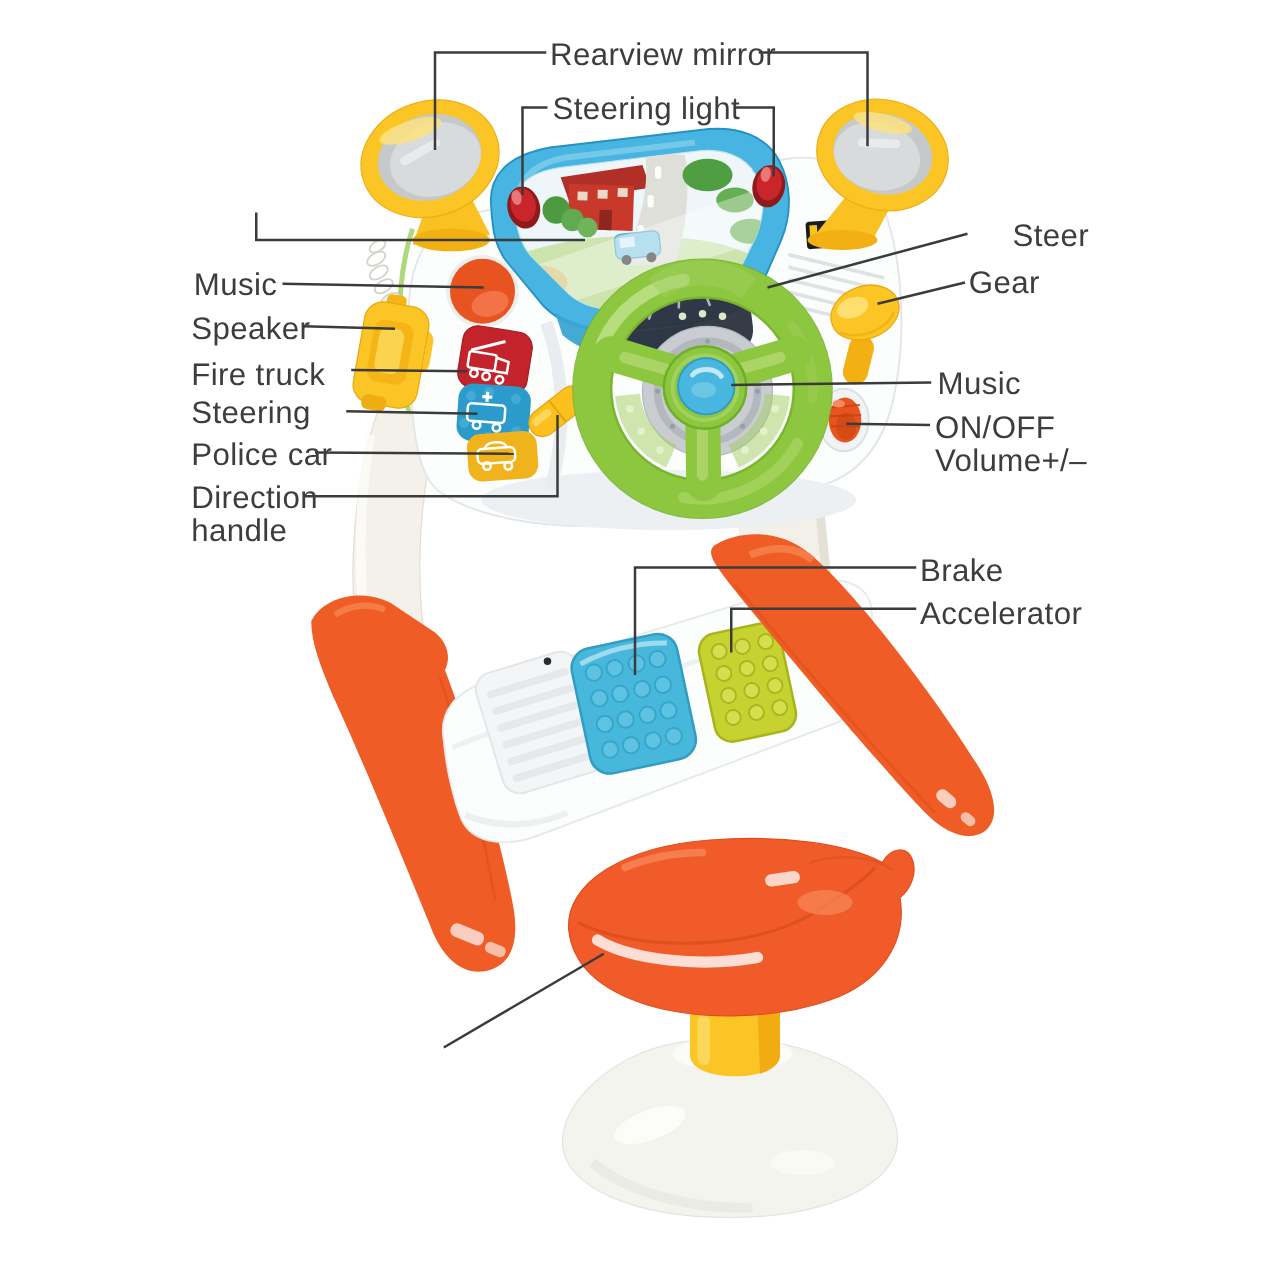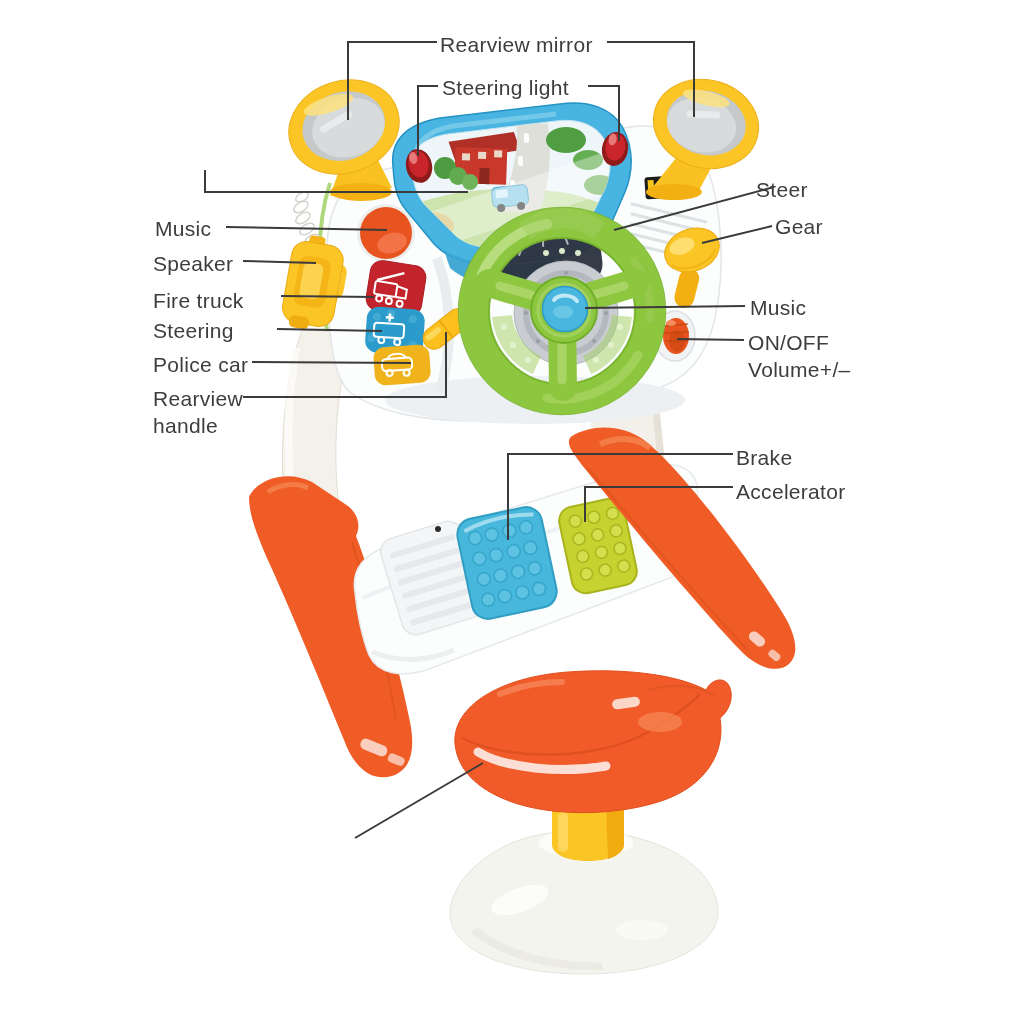--- a/index.html
+++ b/index.html
@@ -6,7 +6,7 @@
   .stage{position:relative;width:1019px;height:1019px;background:var(--background,#ffffff);overflow:hidden;
          font-family:"Liberation Sans",sans-serif;}
   .stage svg{position:absolute;left:0;top:0;}
-  .label{position:absolute;font-size:21px;line-height:27px;color:var(--label_text,#3d3d3d);
+  .label{position:absolute;font-size:25px;line-height:27px;color:var(--label_text,#3d3d3d);
          letter-spacing:0.3px;white-space:nowrap;}
   .label span{display:block;}
   .leader{fill:none;stroke:var(--leader_line,#3b3b3b);stroke-width:2;}

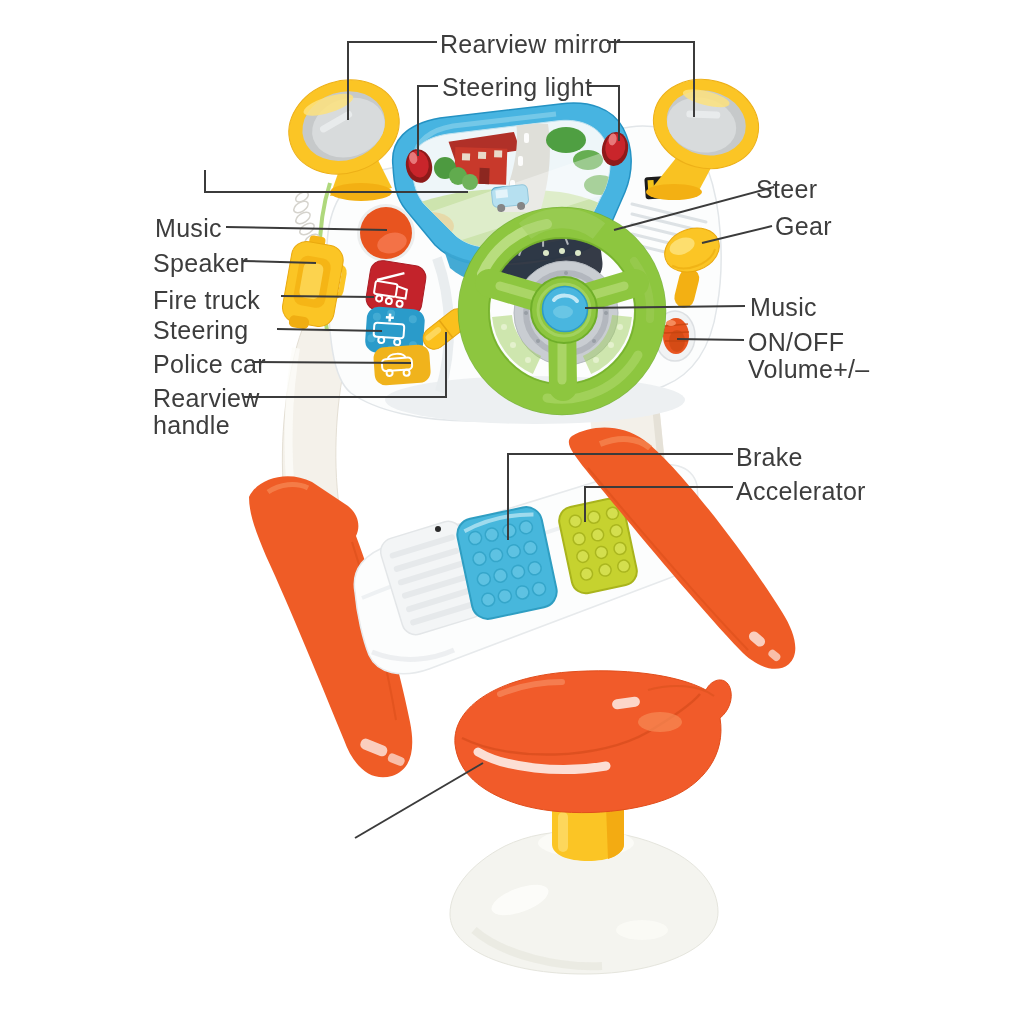--- a/index.html
+++ b/index.html
@@ -426,7 +426,7 @@
       <span>Rearview</span>
       <span>handle</span>
     </div>
-  <div class="label" style="left:756px;top:176px">
+  <div class="label" style="left:810px;top:176px">
       <span>Steer</span>
     </div>
   <div class="label" style="left:775px;top:213px">

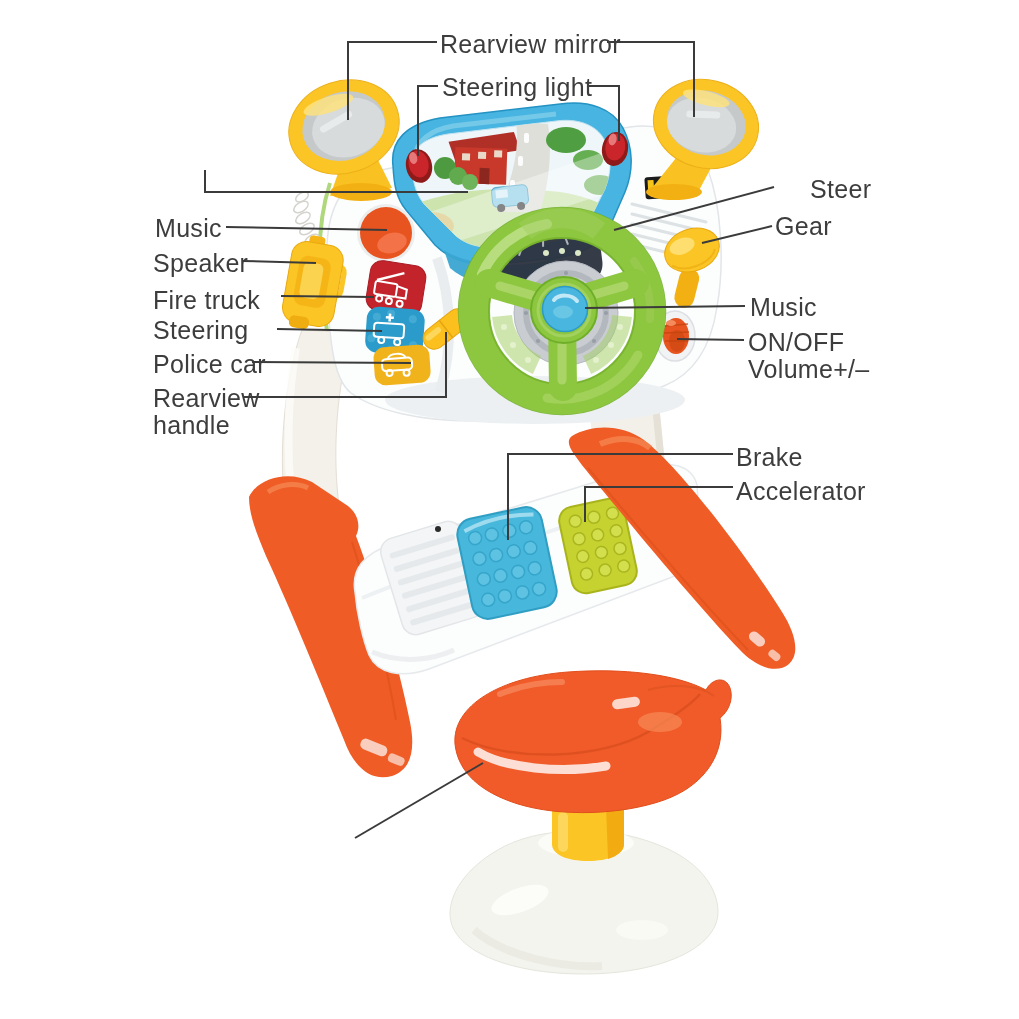--- a/index.html
+++ b/index.html
@@ -423,7 +423,7 @@
       <span>Police car</span>
     </div>
   <div class="label" style="left:153px;top:385px">
-      <span>Rearview</span>
+      <span>Direction</span>
       <span>handle</span>
     </div>
   <div class="label" style="left:810px;top:176px">

